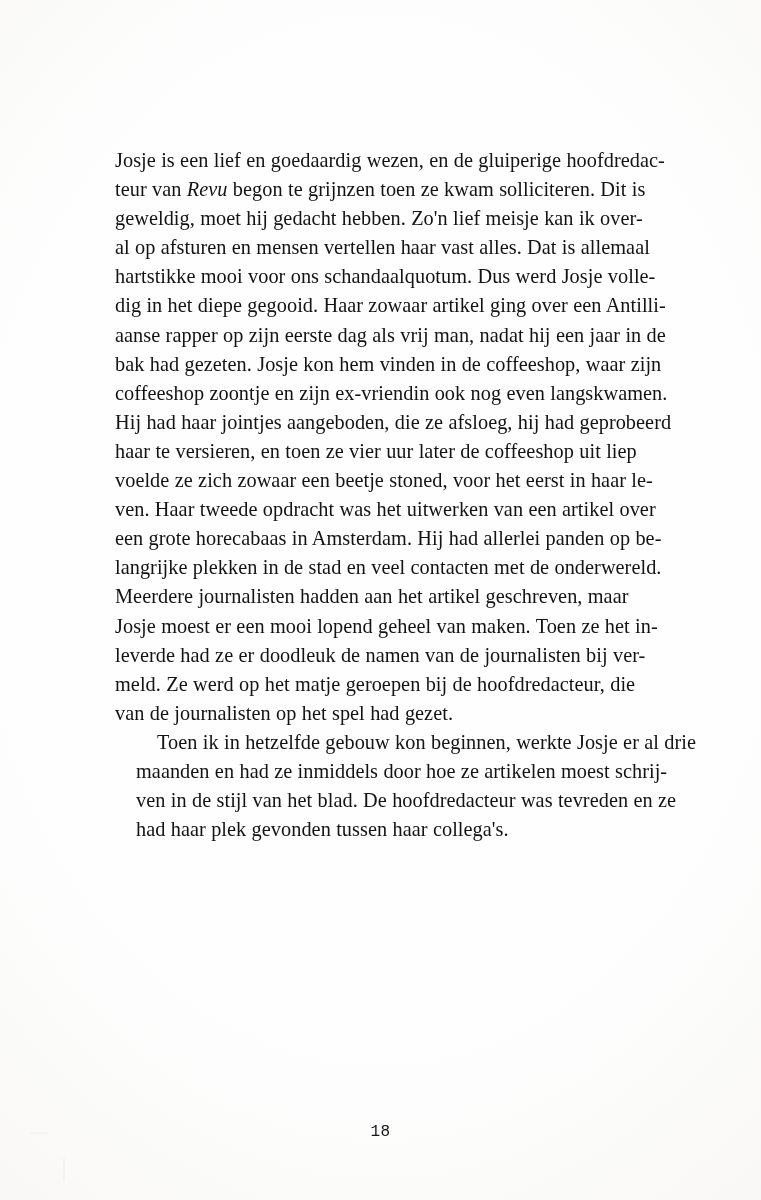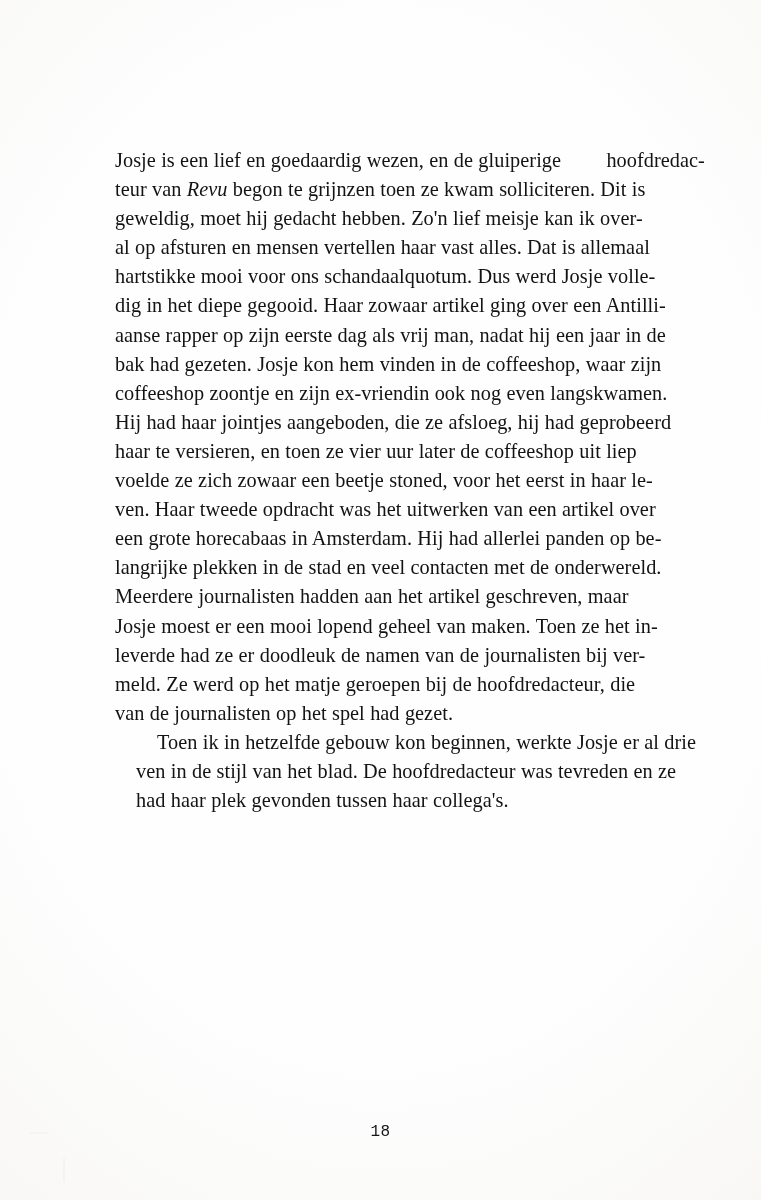--- a/index.html
+++ b/index.html
@@ -68,7 +68,6 @@
     display: flex;
     justify-content: space-between;
     white-space: normal;
-    gap: 40px;
   }
 
   .line.just > span {

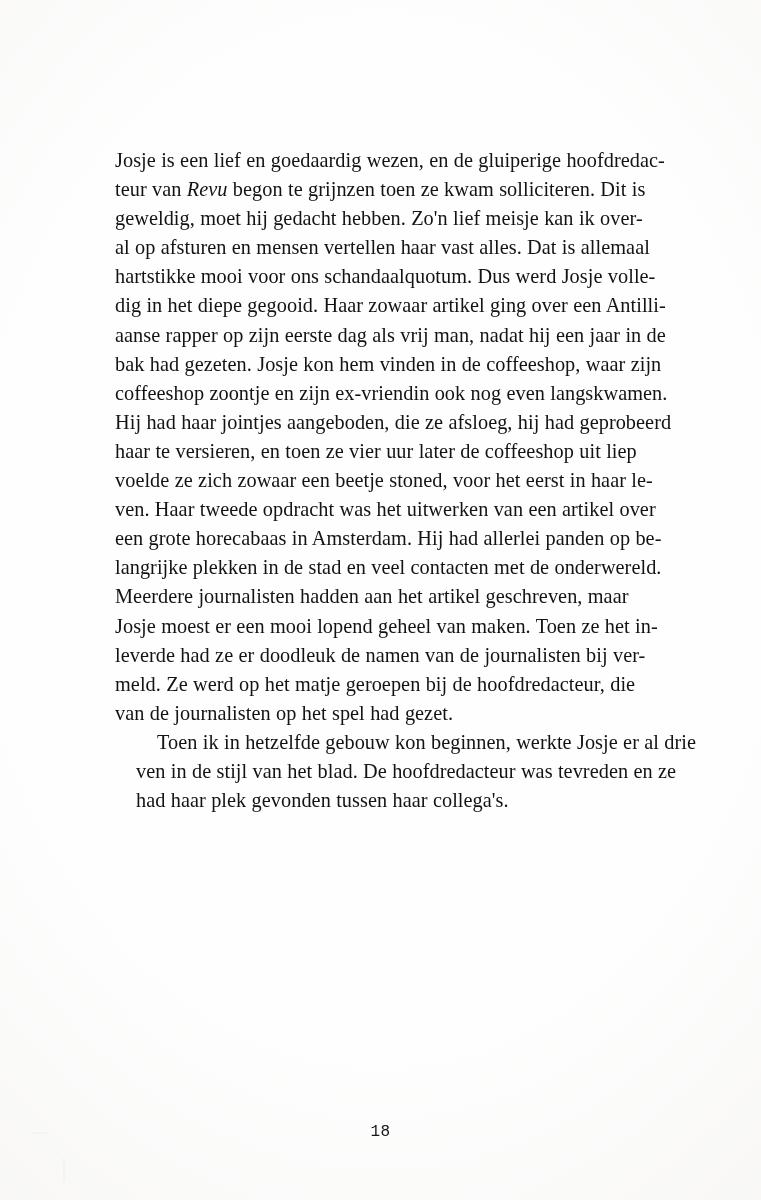--- a/index.html
+++ b/index.html
@@ -150,6 +150,7 @@
 
     <p class="para">
       <span class="line indent">Toen ik in hetzelfde gebouw kon beginnen, werkte Josje er al drie</span>
+      <span class="line">maanden en had ze inmiddels door hoe ze artikelen moest schrij-</span>
       <span class="line">ven in de stijl van het blad. De hoofdredacteur was tevreden en ze</span>
       <span class="line">had haar plek gevonden tussen haar collega's.</span>
     </p>

